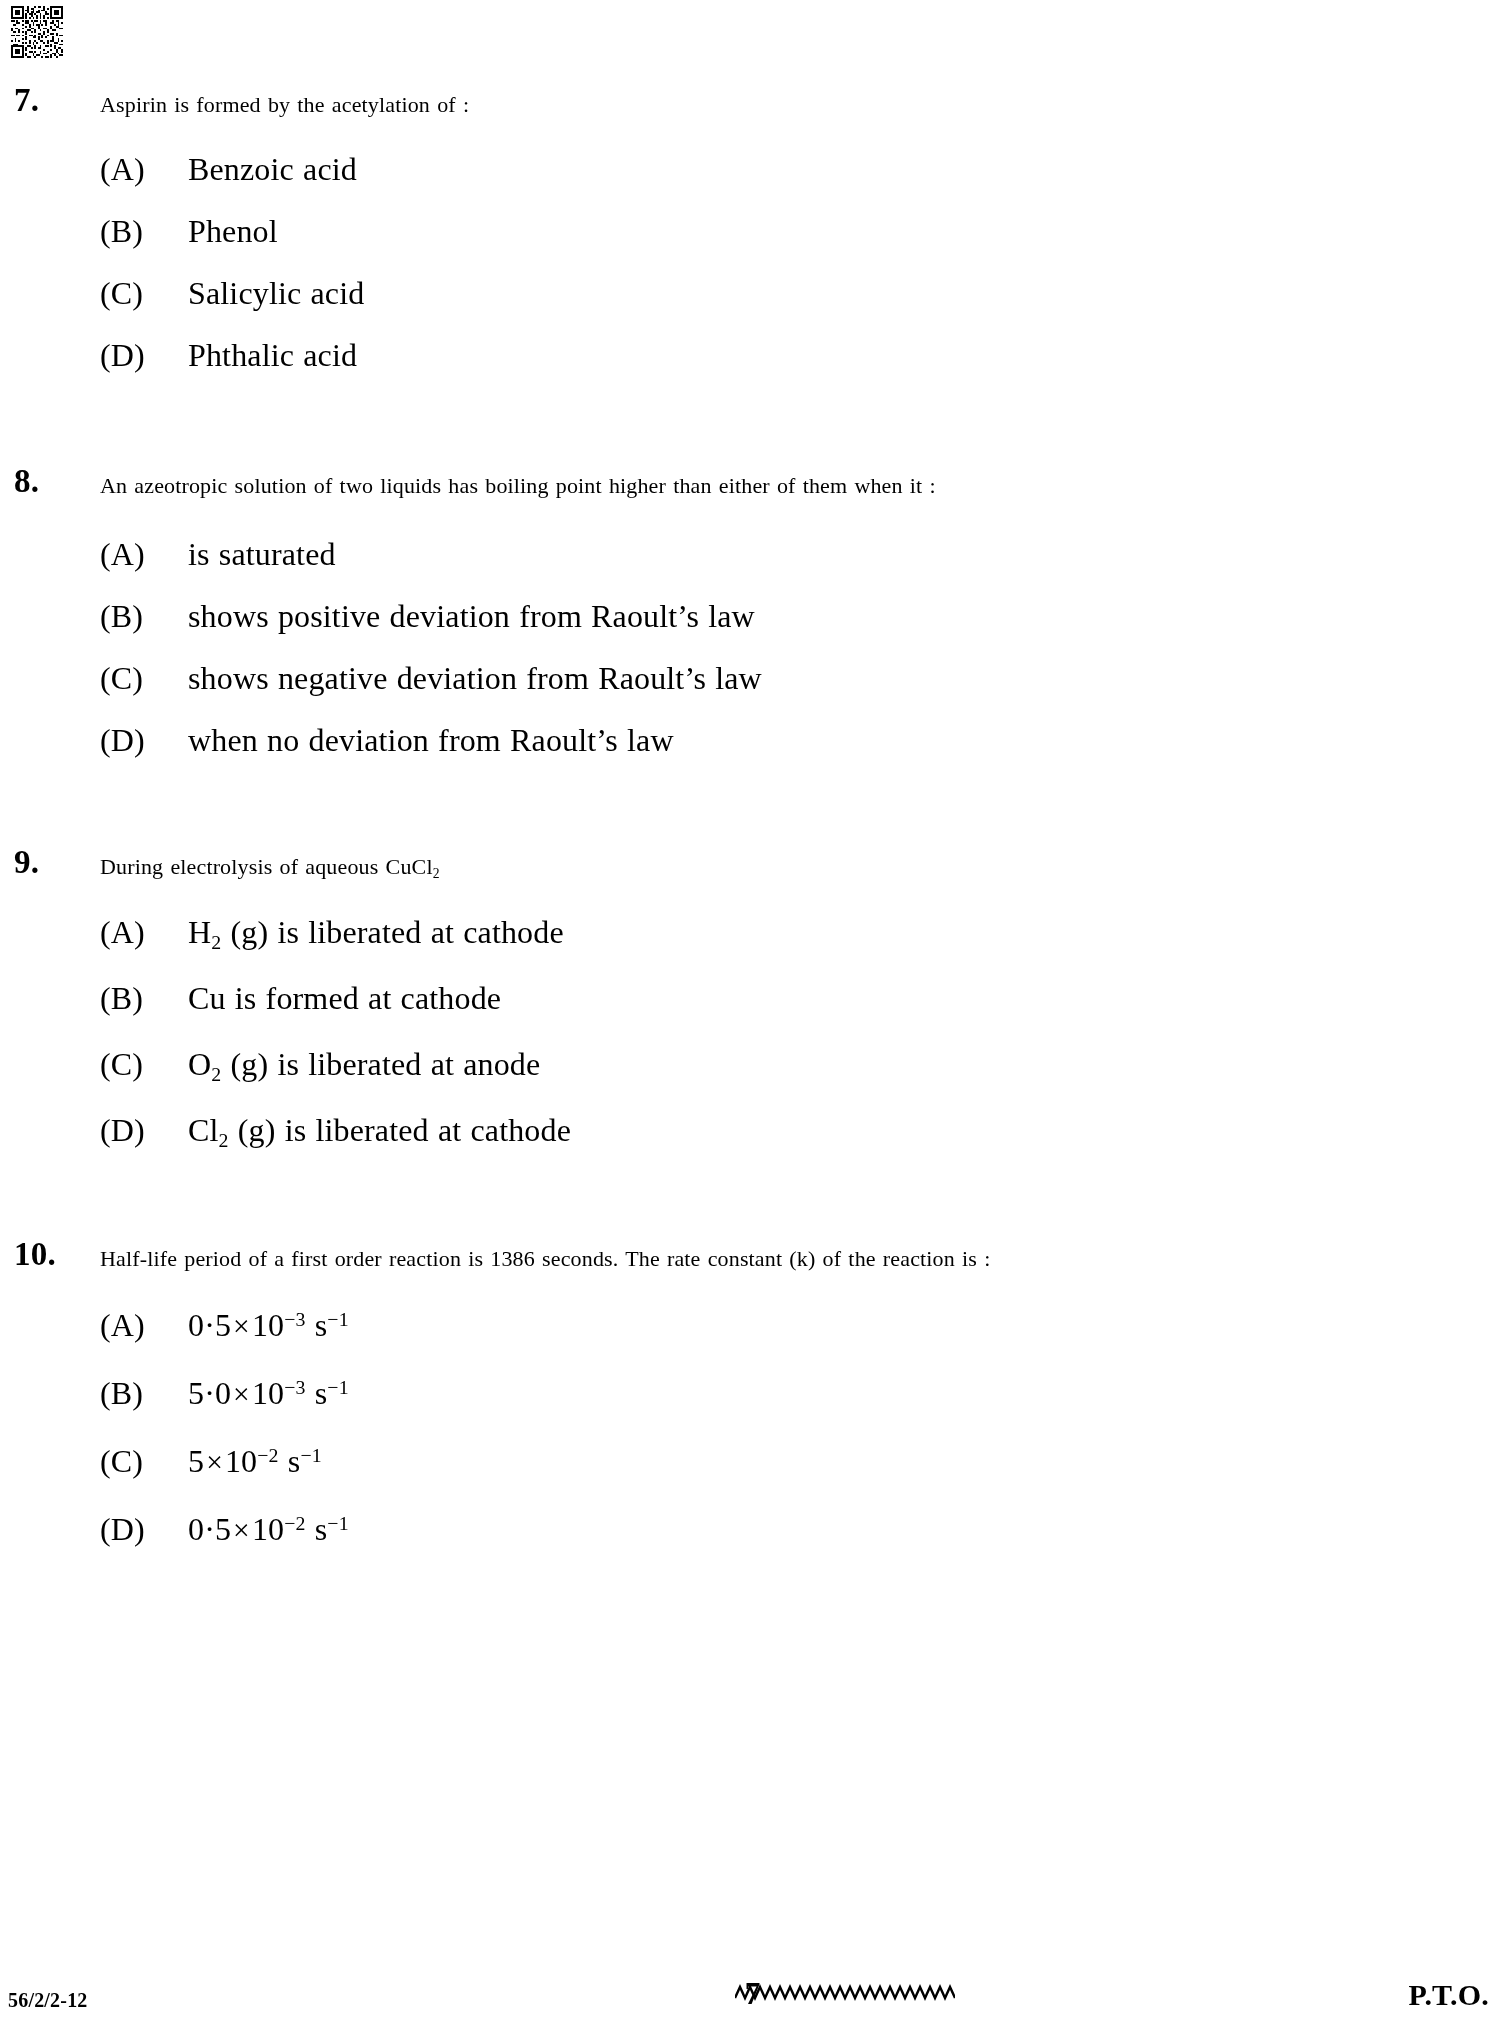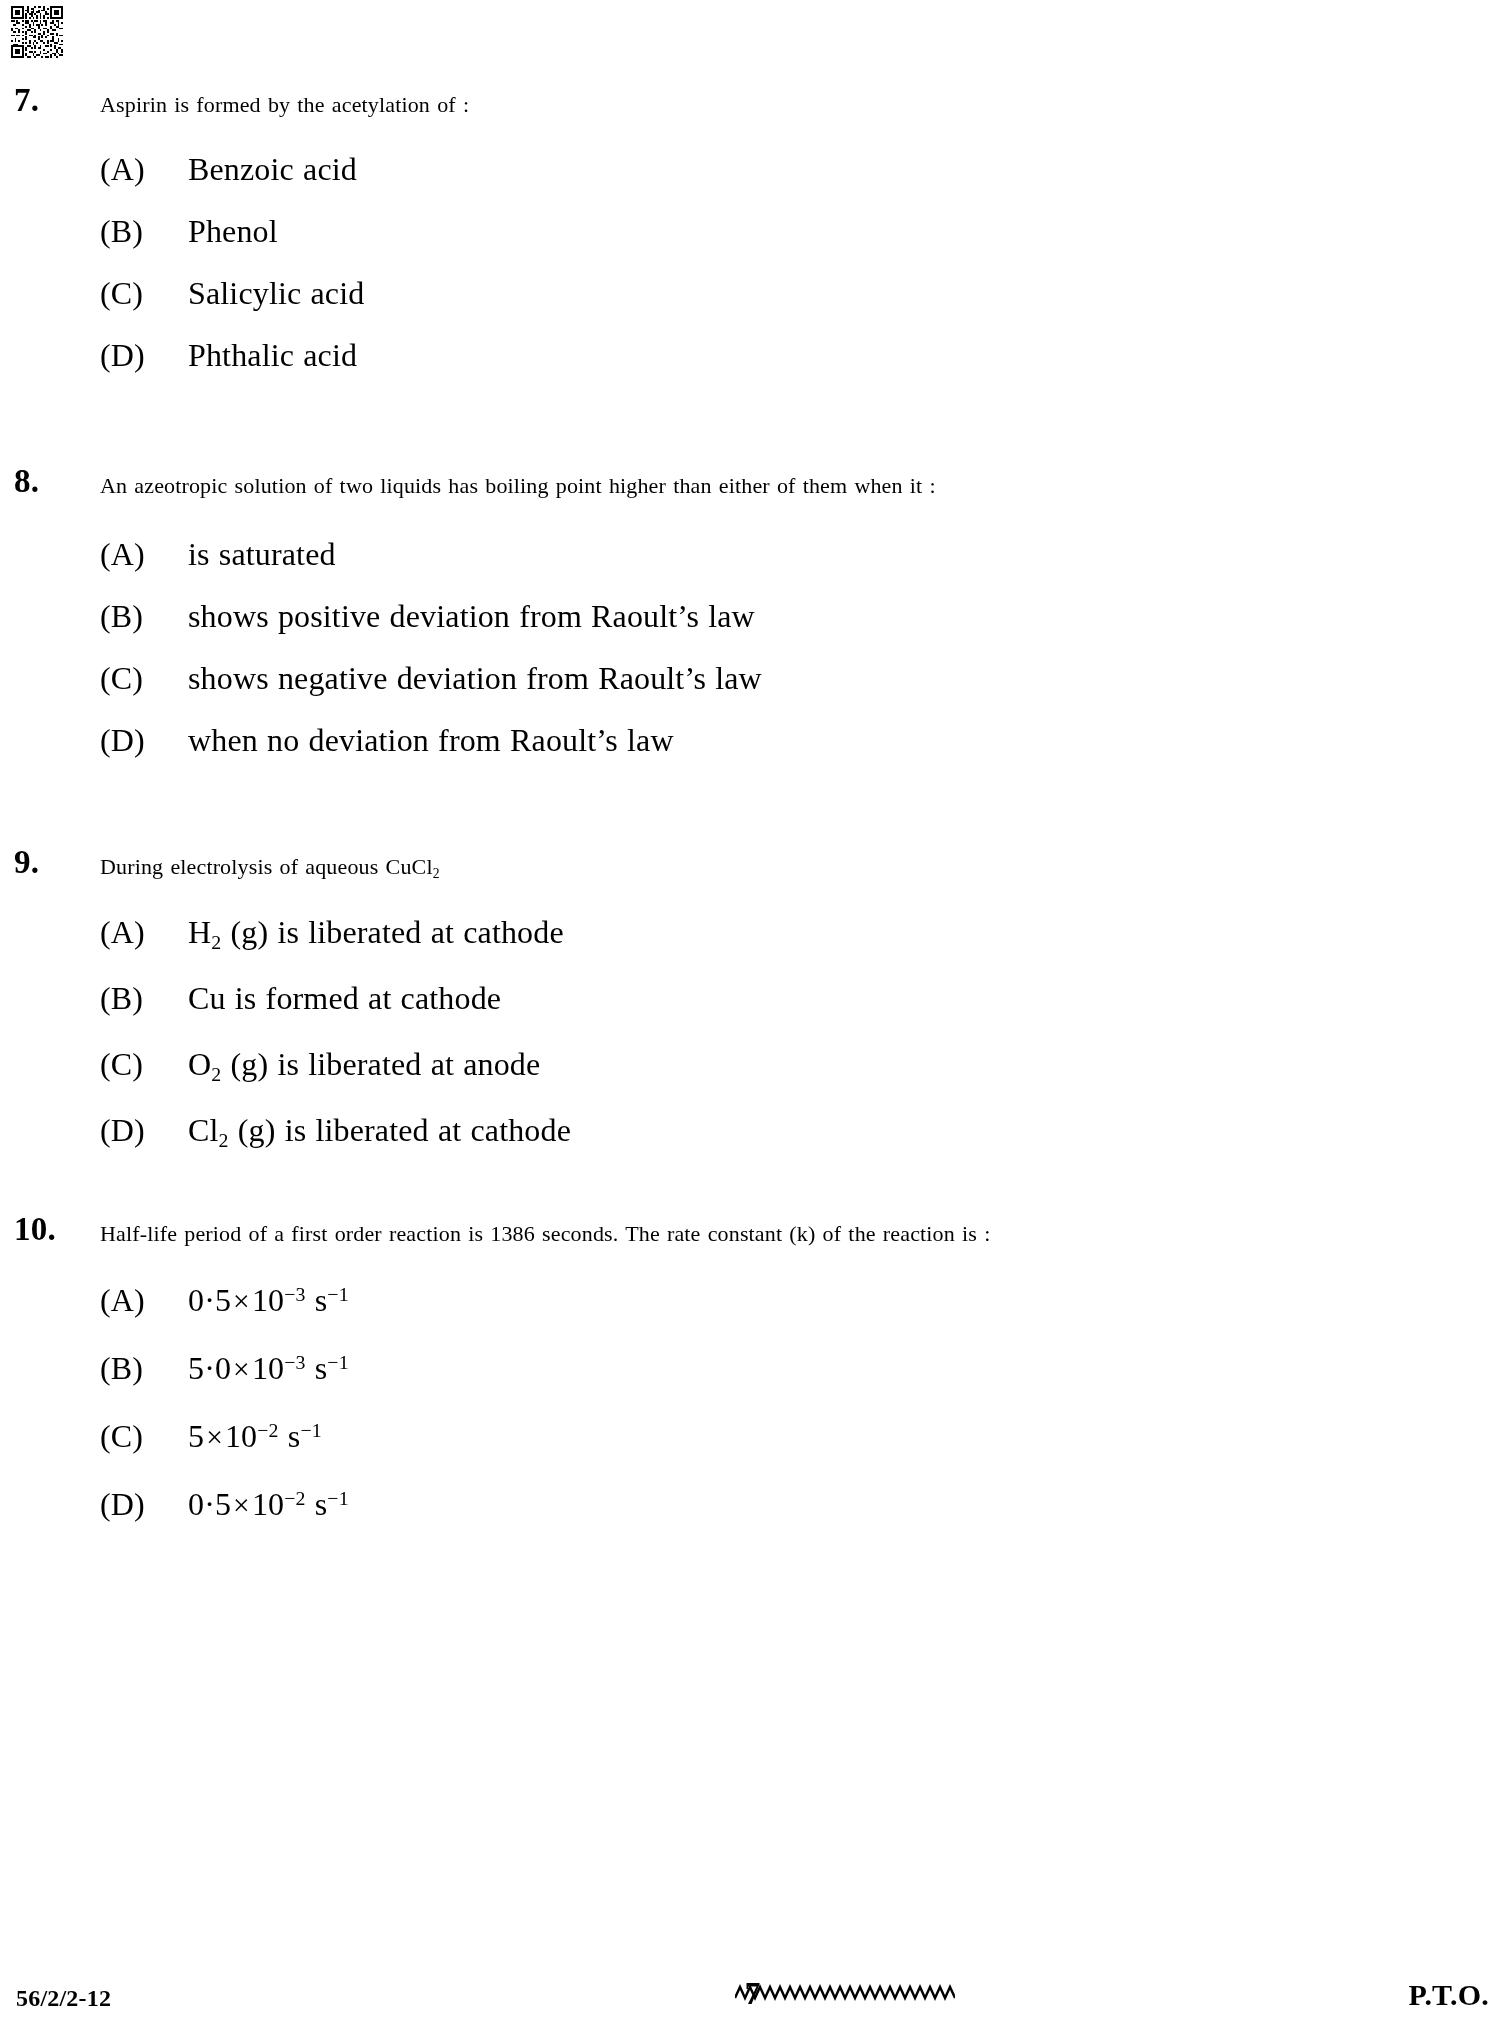--- a/index.html
+++ b/index.html
@@ -94,7 +94,7 @@
   .q9  { margin-top: 76px; }
   .q9 .options { margin-top: 12px; }
   .q9 .option { margin-bottom: 14px; }
-  .q10 { margin-top: 49px; }
+  .q10 { margin-top: 74px; }
   .q10 .options { margin-top: 16px; }
   .q10 .option { margin-bottom: 16px; }
 

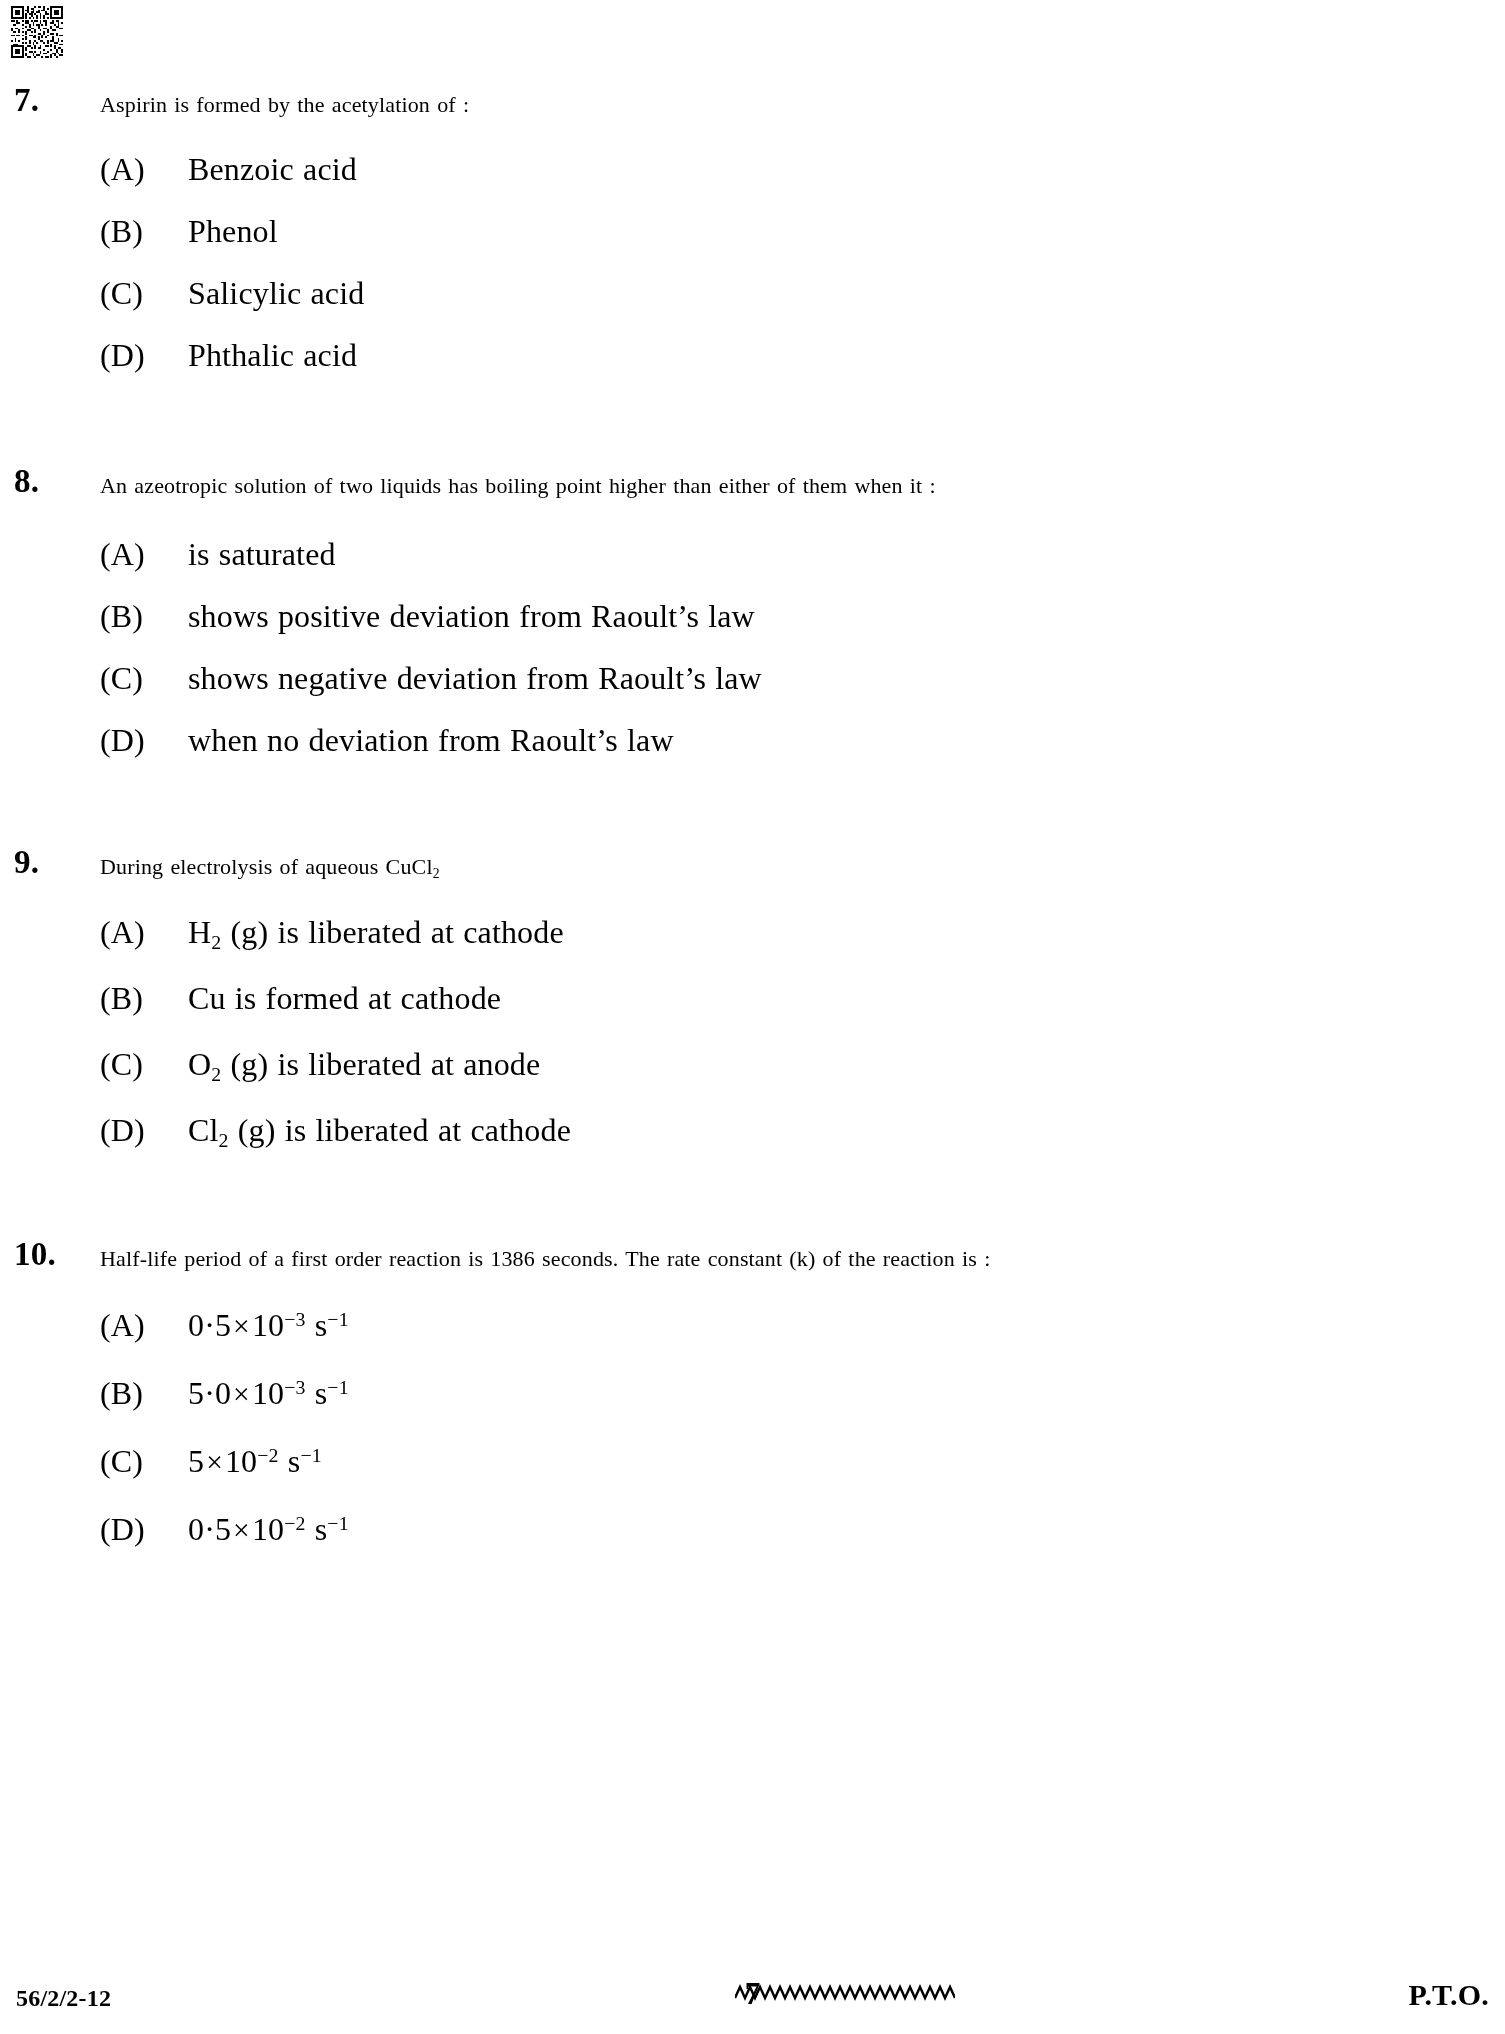--- a/index.html
+++ b/index.html
@@ -124,10 +124,10 @@
   }
   .footer-left {
     position: absolute;
-    left: 16px;
+    left: 8px;
     bottom: 0;
     font-weight: bold;
-    font-size: 24px;
+    font-size: 20px;
     letter-spacing: 0.2px;
   }
   .footer-center {

